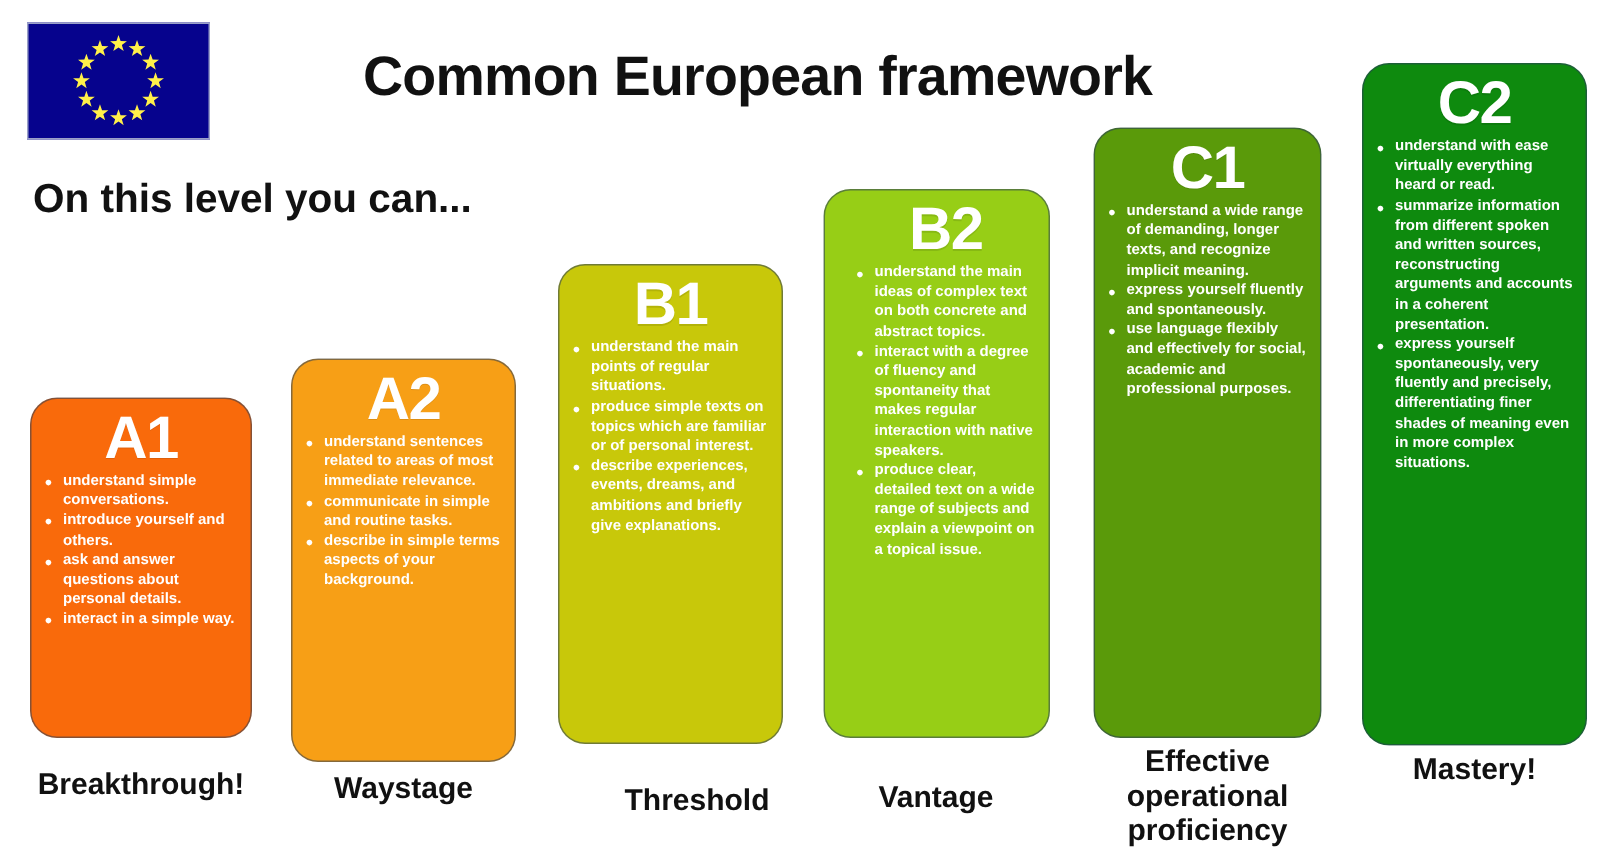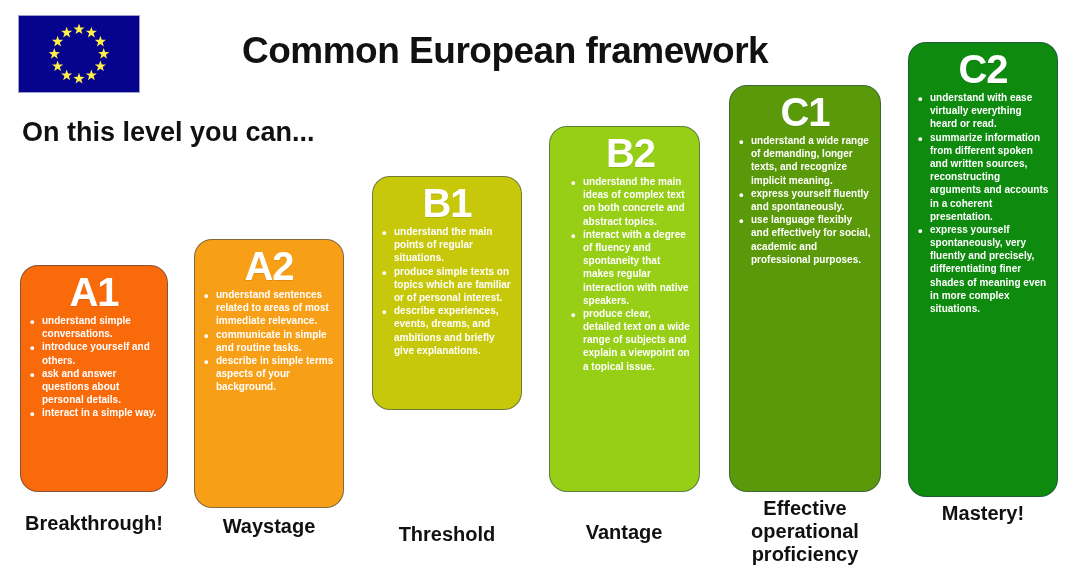--- a/index.html
+++ b/index.html
@@ -151,7 +151,7 @@
           <li>describe in simple terms aspects of your background.</li>
         </ul>
       </div>
-      <div class="level-card" style="left: 372px; top: 176px; width: 150px; height: 234px; background: rgb(200, 200, 10);">
+      <div class="level-card" style="left: 372px; top: 176px; width: 150px; height: 320px; background: rgb(200, 200, 10);">
         <div class="level-code">B1</div>
         <ul class="card-list">
           <li>understand the main points of regular situations.</li>

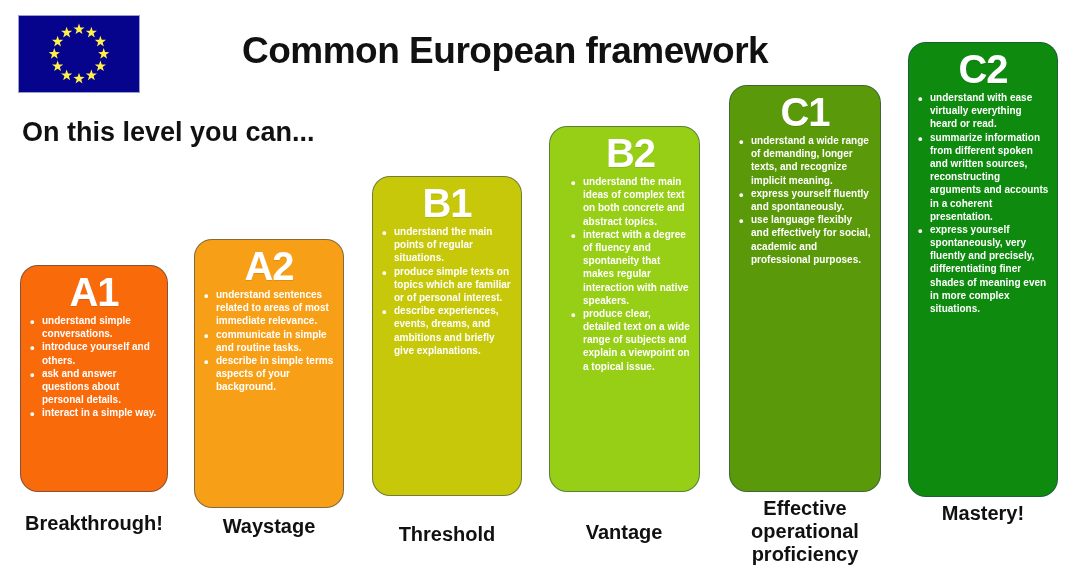--- a/index.html
+++ b/index.html
@@ -187,7 +187,7 @@
   <div id="captions-layer">
       <div class="caption" style="left: 14px; top: 512px; width: 160px;">Breakthrough!</div>
       <div class="caption" style="left: 189px; top: 515px; width: 160px;">Waystage</div>
-      <div class="caption" style="left: 367px; top: 523px; width: 160px;">Threshold</div>
+      <div class="caption" style="left: 353px; top: 523px; width: 160px; text-align: right;">Threshold</div>
       <div class="caption" style="left: 544px; top: 521px; width: 160px;">Vantage</div>
       <div class="caption" style="left: 720px; top: 497px; width: 170px;">Effective operational proficiency</div>
       <div class="caption" style="left: 898px; top: 502px; width: 170px;">Mastery!</div>

